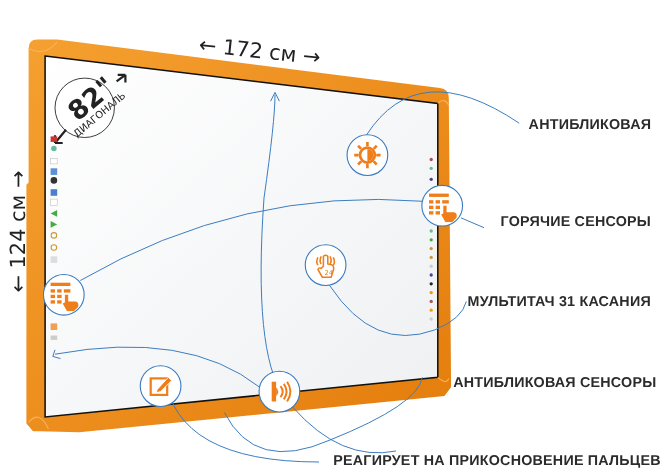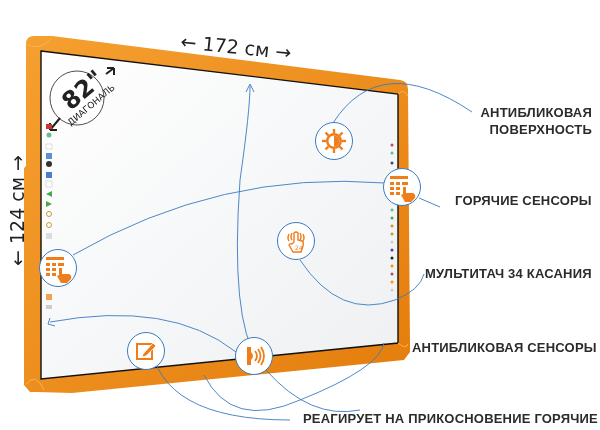--- a/index.html
+++ b/index.html
@@ -6,7 +6,7 @@
   body{width:600px;height:430px;position:relative;overflow:hidden;font-family:"DejaVu Sans Condensed","DejaVu Sans",sans-serif;}
   .abs{position:absolute;}
   .label{position:absolute;font-family:"Liberation Sans Narrow","Liberation Sans",sans-serif;font-weight:bold;color:#2b2b2b;font-size:13px;letter-spacing:0.2px;white-space:nowrap;}
-  .label.right{text-align:right;line-height:17px;}
+  .label.right{text-align:left;line-height:17px;}
   .dim{position:absolute;font-family:"DejaVu Sans","Liberation Sans",sans-serif;color:#222;font-size:20px;white-space:nowrap;}
   .callout{position:absolute;width:36px;height:36px;border-radius:50%;border:1.3px solid #3a7bbf;background:#fff;display:flex;align-items:center;justify-content:center;}
   svg{display:block;}

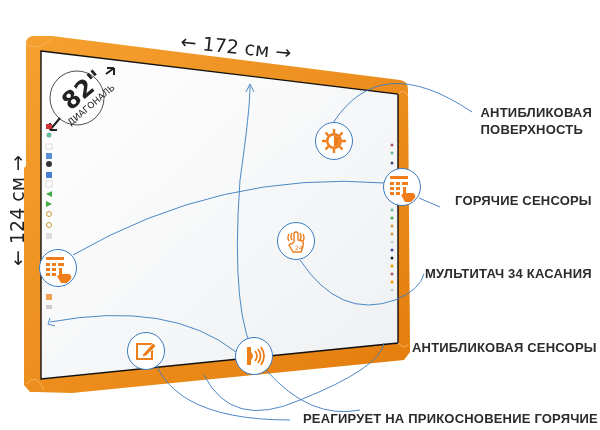--- a/index.html
+++ b/index.html
@@ -179,7 +179,6 @@
 
 <div class="label right" style="right:8px;top:104px;">
   <div>АНТИБЛИКОВАЯ</div>
-  <div>ПОВЕРХНОСТЬ</div>
 </div>
 <div class="label" style="left:455px;top:193px;">ГОРЯЧИЕ СЕНСОРЫ</div>
 <div class="label" style="left:425px;top:266px;">МУЛЬТИТАЧ 34 КАСАНИЯ</div>

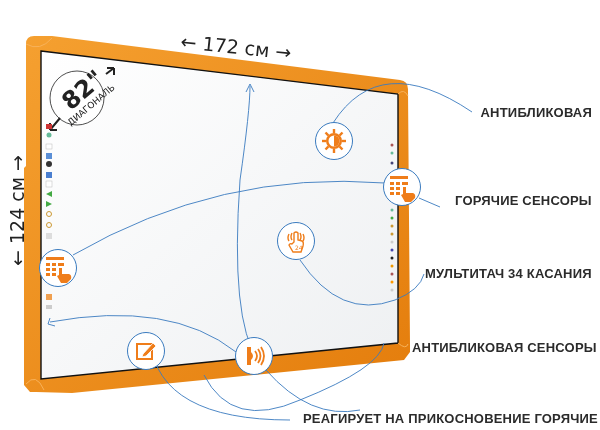--- a/index.html
+++ b/index.html
@@ -181,7 +181,7 @@
   <div>АНТИБЛИКОВАЯ</div>
 </div>
 <div class="label" style="left:455px;top:193px;">ГОРЯЧИЕ СЕНСОРЫ</div>
-<div class="label" style="left:425px;top:266px;">МУЛЬТИТАЧ 34 КАСАНИЯ</div>
+<div class="label" style="left:425px;top:266px;">МУЛЬТИТАЧ 31 КАСАНИЯ</div>
 <div class="label" style="left:412px;top:340px;">АНТИБЛИКОВАЯ СЕНСОРЫ</div>
 <div class="label" style="left:303px;top:411px;">РЕАГИРУЕТ НА ПРИКОСНОВЕНИЕ ГОРЯЧИЕ</div>
 

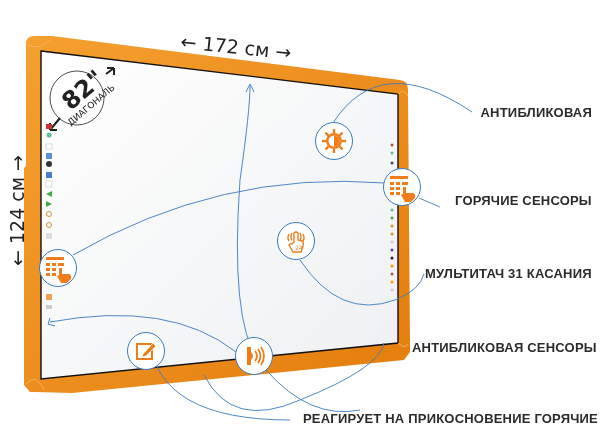--- a/index.html
+++ b/index.html
@@ -183,6 +183,6 @@
 <div class="label" style="left:455px;top:193px;">ГОРЯЧИЕ СЕНСОРЫ</div>
 <div class="label" style="left:425px;top:266px;">МУЛЬТИТАЧ 31 КАСАНИЯ</div>
 <div class="label" style="left:412px;top:340px;">АНТИБЛИКОВАЯ СЕНСОРЫ</div>
-<div class="label" style="left:303px;top:411px;">РЕАГИРУЕТ НА ПРИКОСНОВЕНИЕ ГОРЯЧИЕ</div>
+<div class="label" style="left:303px;top:411px;">РЕАГИРУЕТ НА ПРИКОСНОВЕНИЕ ПАЛЬЦЕВ</div>
 
 </body></html>

